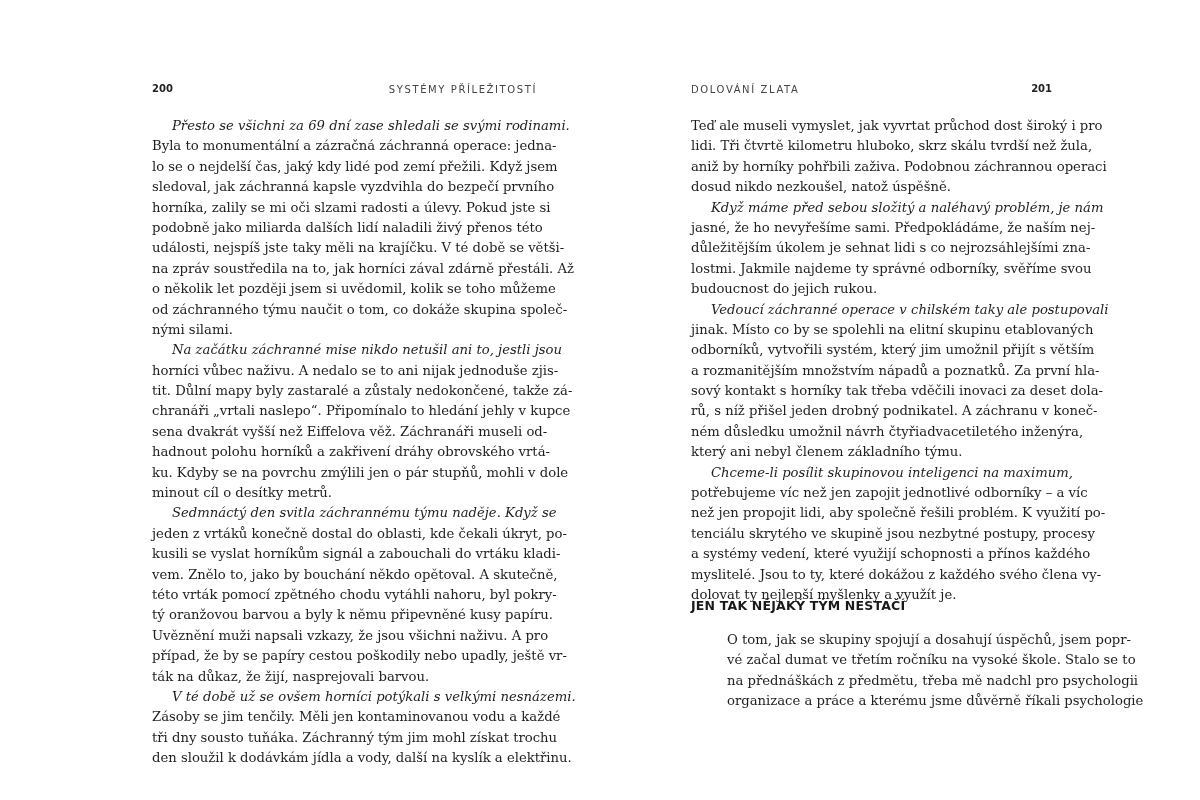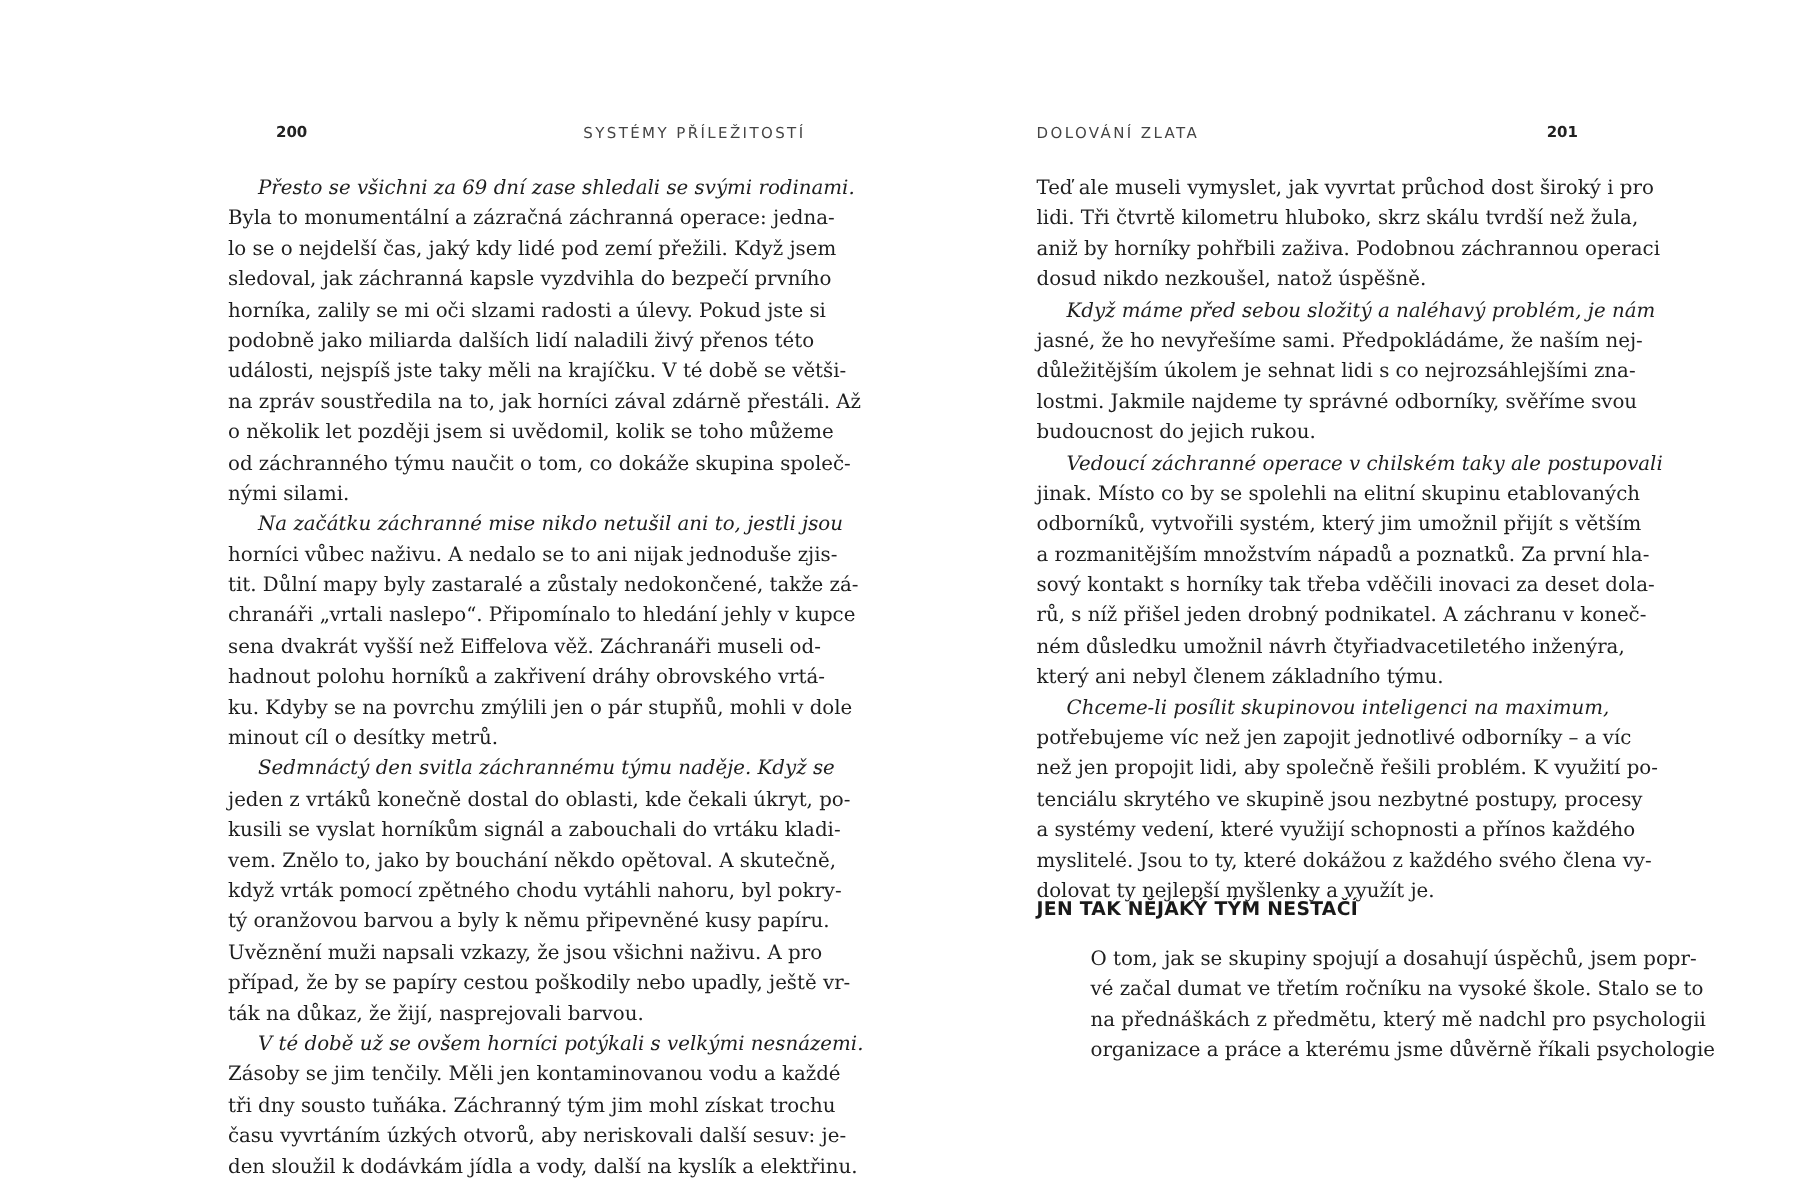--- a/index.html
+++ b/index.html
@@ -14,7 +14,7 @@
   }
   .folio {
     position: absolute; top: 83px;
-    font-family: "DejaVu Sans", sans-serif; font-size: 10px; font-weight: bold; color: #222; margin-left: 32px;
+    font-family: "DejaVu Sans", sans-serif; font-size: 10px; font-weight: bold; color: #222;
   }
   .page-left .folio { left: 152px; }
   .page-left .runhead { right: 63px; }

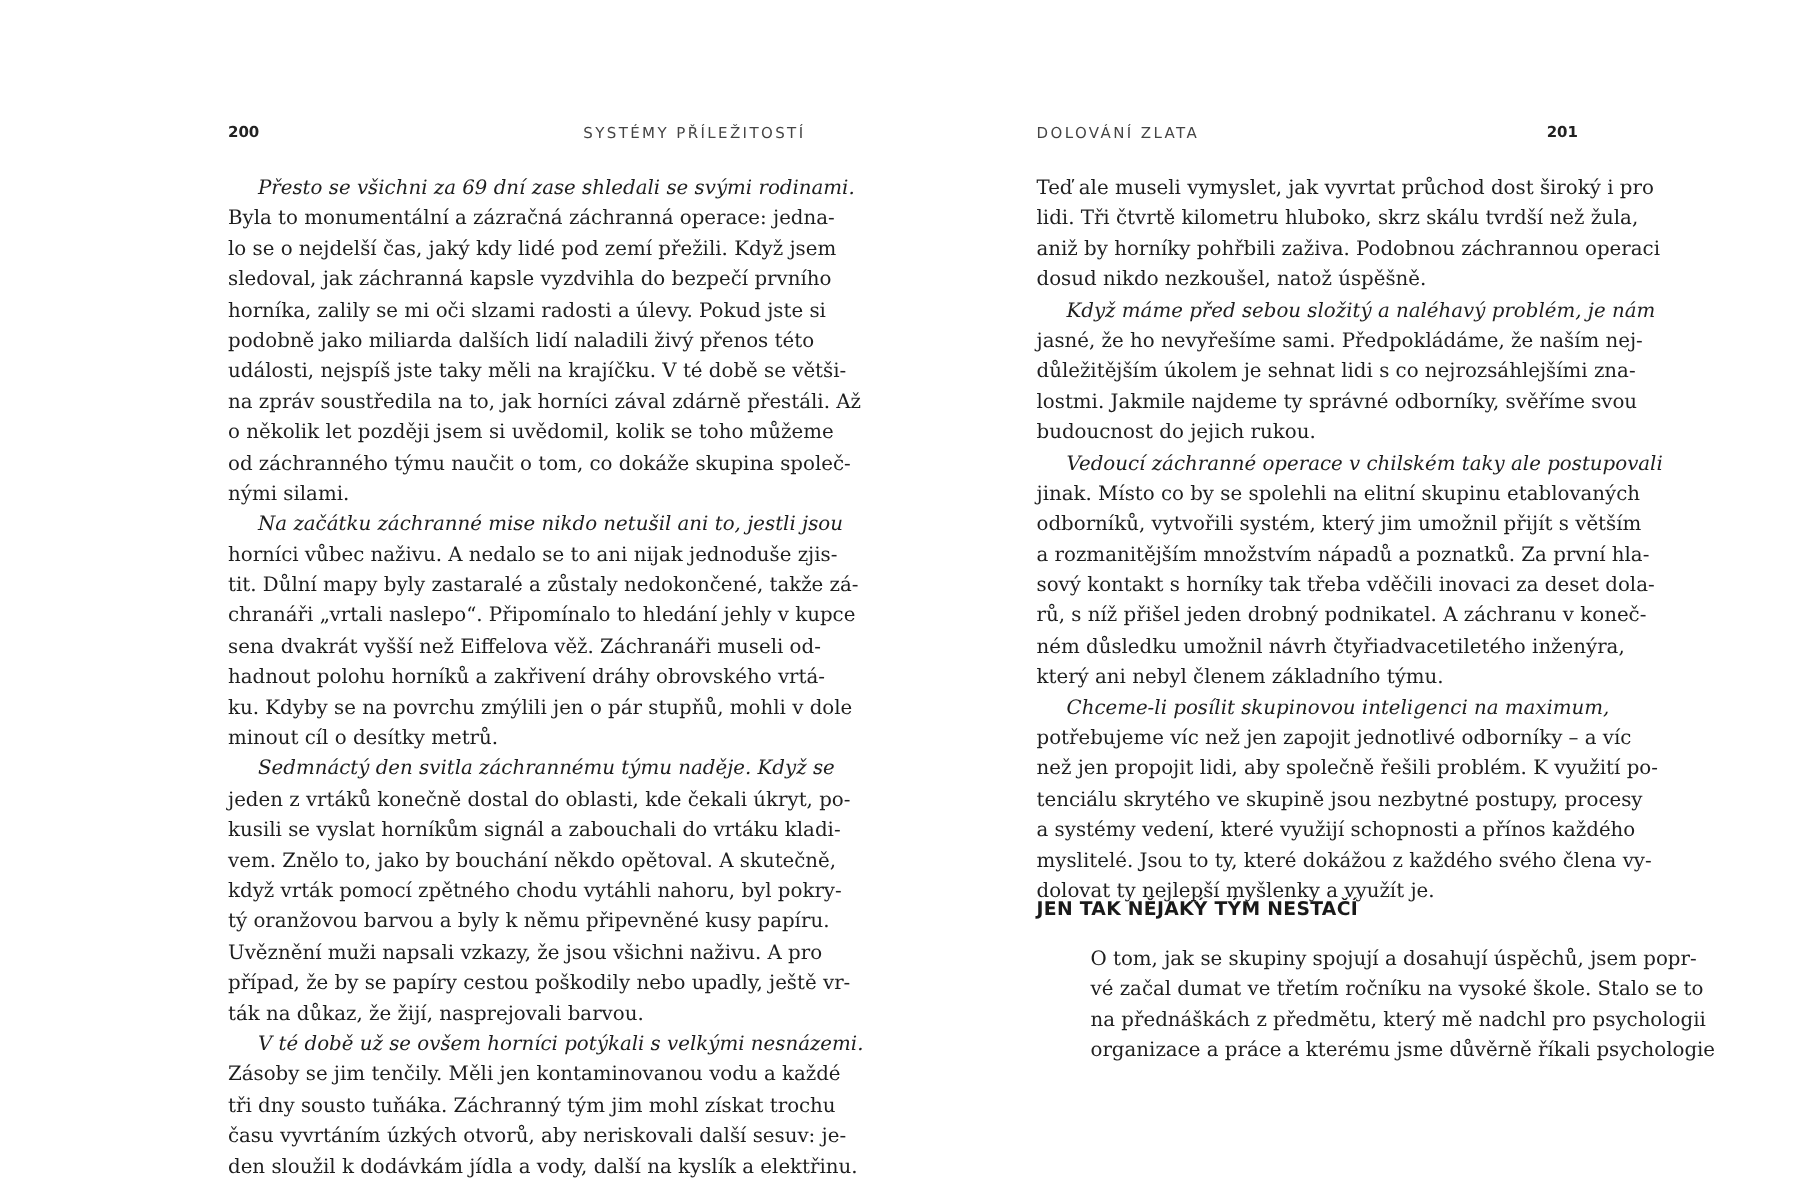--- a/index.html
+++ b/index.html
@@ -69,7 +69,7 @@
       <span class="line">jeden z vrtáků konečně dostal do oblasti, kde čekali úkryt, po-</span>
       <span class="line">kusili se vyslat horníkům signál a zabouchali do vrtáku kladi-</span>
       <span class="line">vem. Znělo to, jako by bouchání někdo opětoval. A skutečně,</span>
-      <span class="line">když vrták pomocí zpětného chodu vytáhli nahoru, byl pokry-</span>
+      <span class="line">této vrták pomocí zpětného chodu vytáhli nahoru, byl pokry-</span>
       <span class="line">tý oranžovou barvou a byly k němu připevněné kusy papíru.</span>
       <span class="line">Uvěznění muži napsali vzkazy, že jsou všichni naživu. A pro</span>
       <span class="line">případ, že by se papíry cestou poškodily nebo upadly, ještě vr-</span>

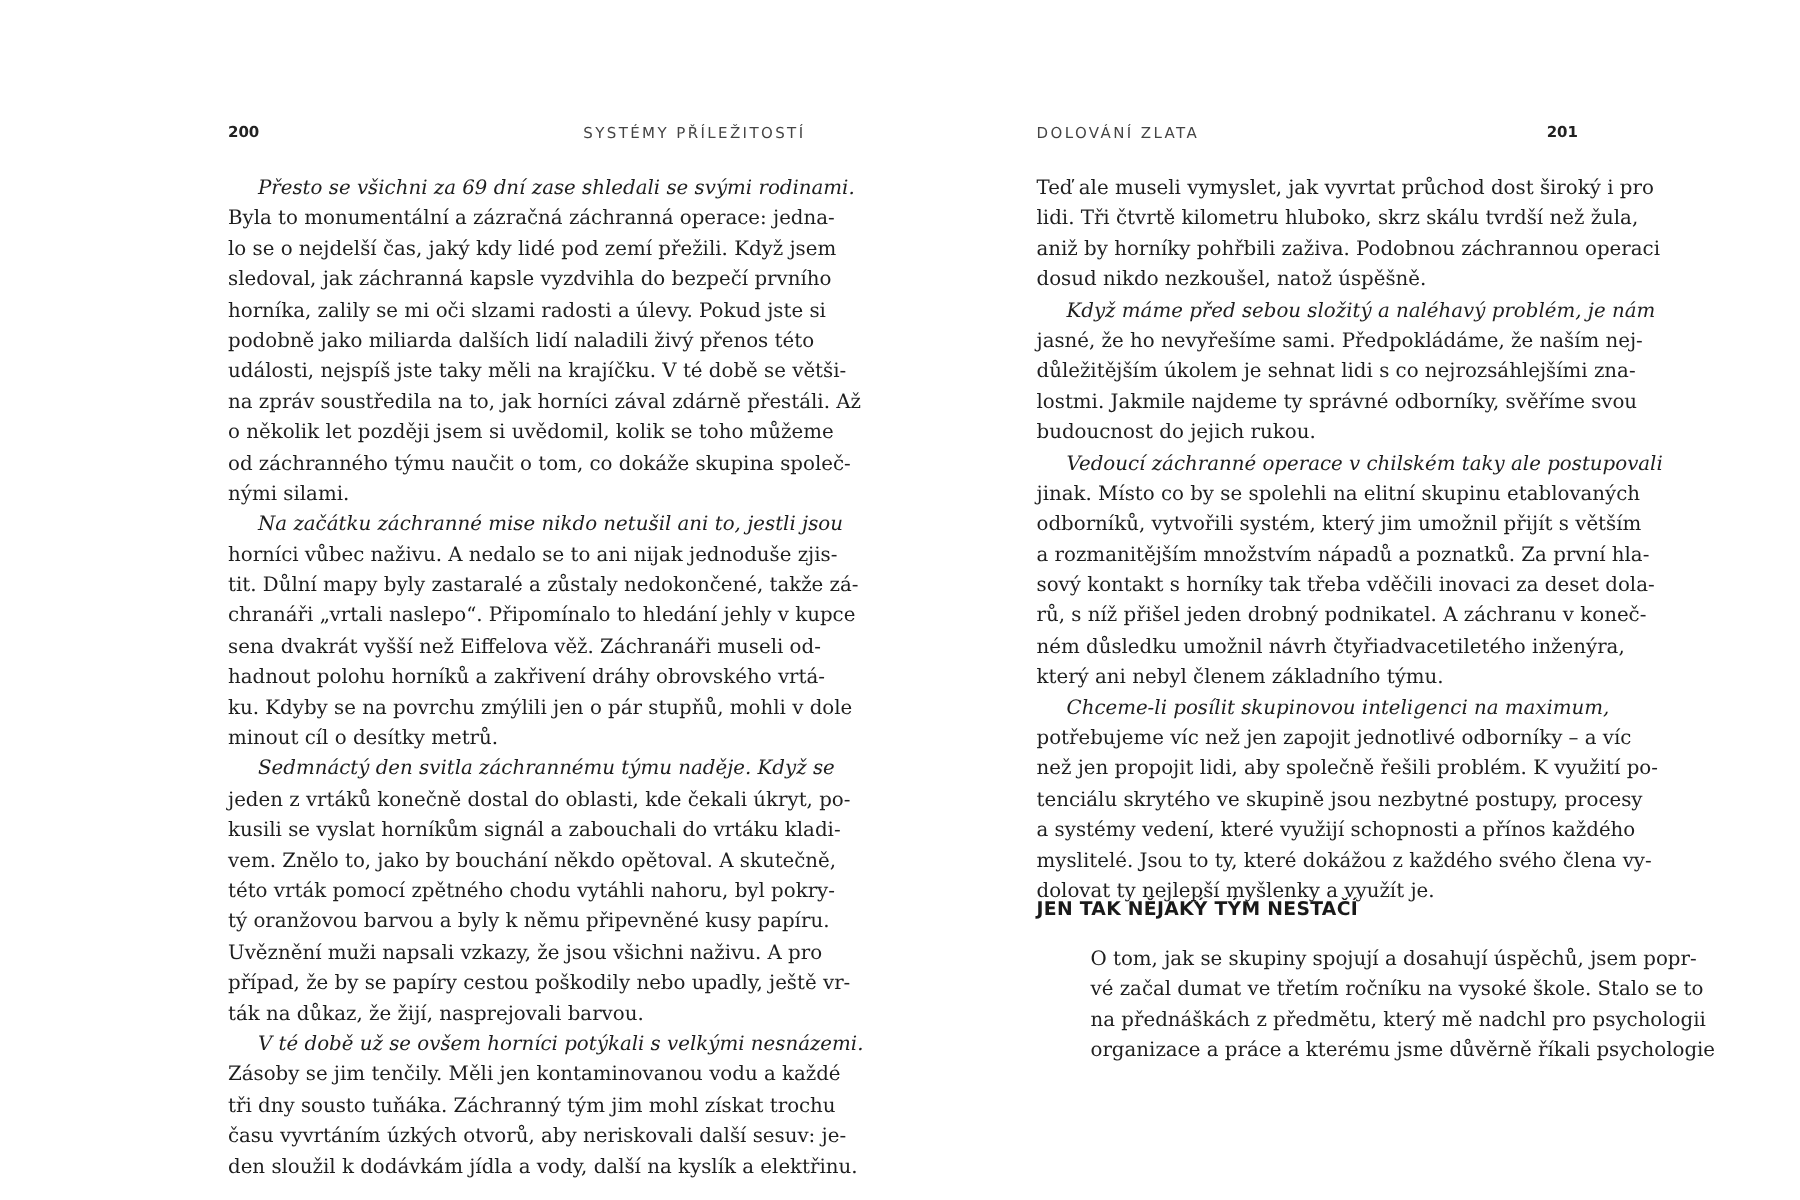--- a/index.html
+++ b/index.html
@@ -115,7 +115,7 @@
   <div class="textblock bottom">
       <span class="line">O tom, jak se skupiny spojují a dosahují úspěchů, jsem popr-</span>
       <span class="line">vé začal dumat ve třetím ročníku na vysoké škole. Stalo se to</span>
-      <span class="line">na přednáškách z předmětu, který mě nadchl pro psychologii</span>
+      <span class="line">na přednáškách z předmětu, třeba mě nadchl pro psychologii</span>
       <span class="line">organizace a práce a kterému jsme důvěrně říkali psychologie</span>
     </div>
 </div>

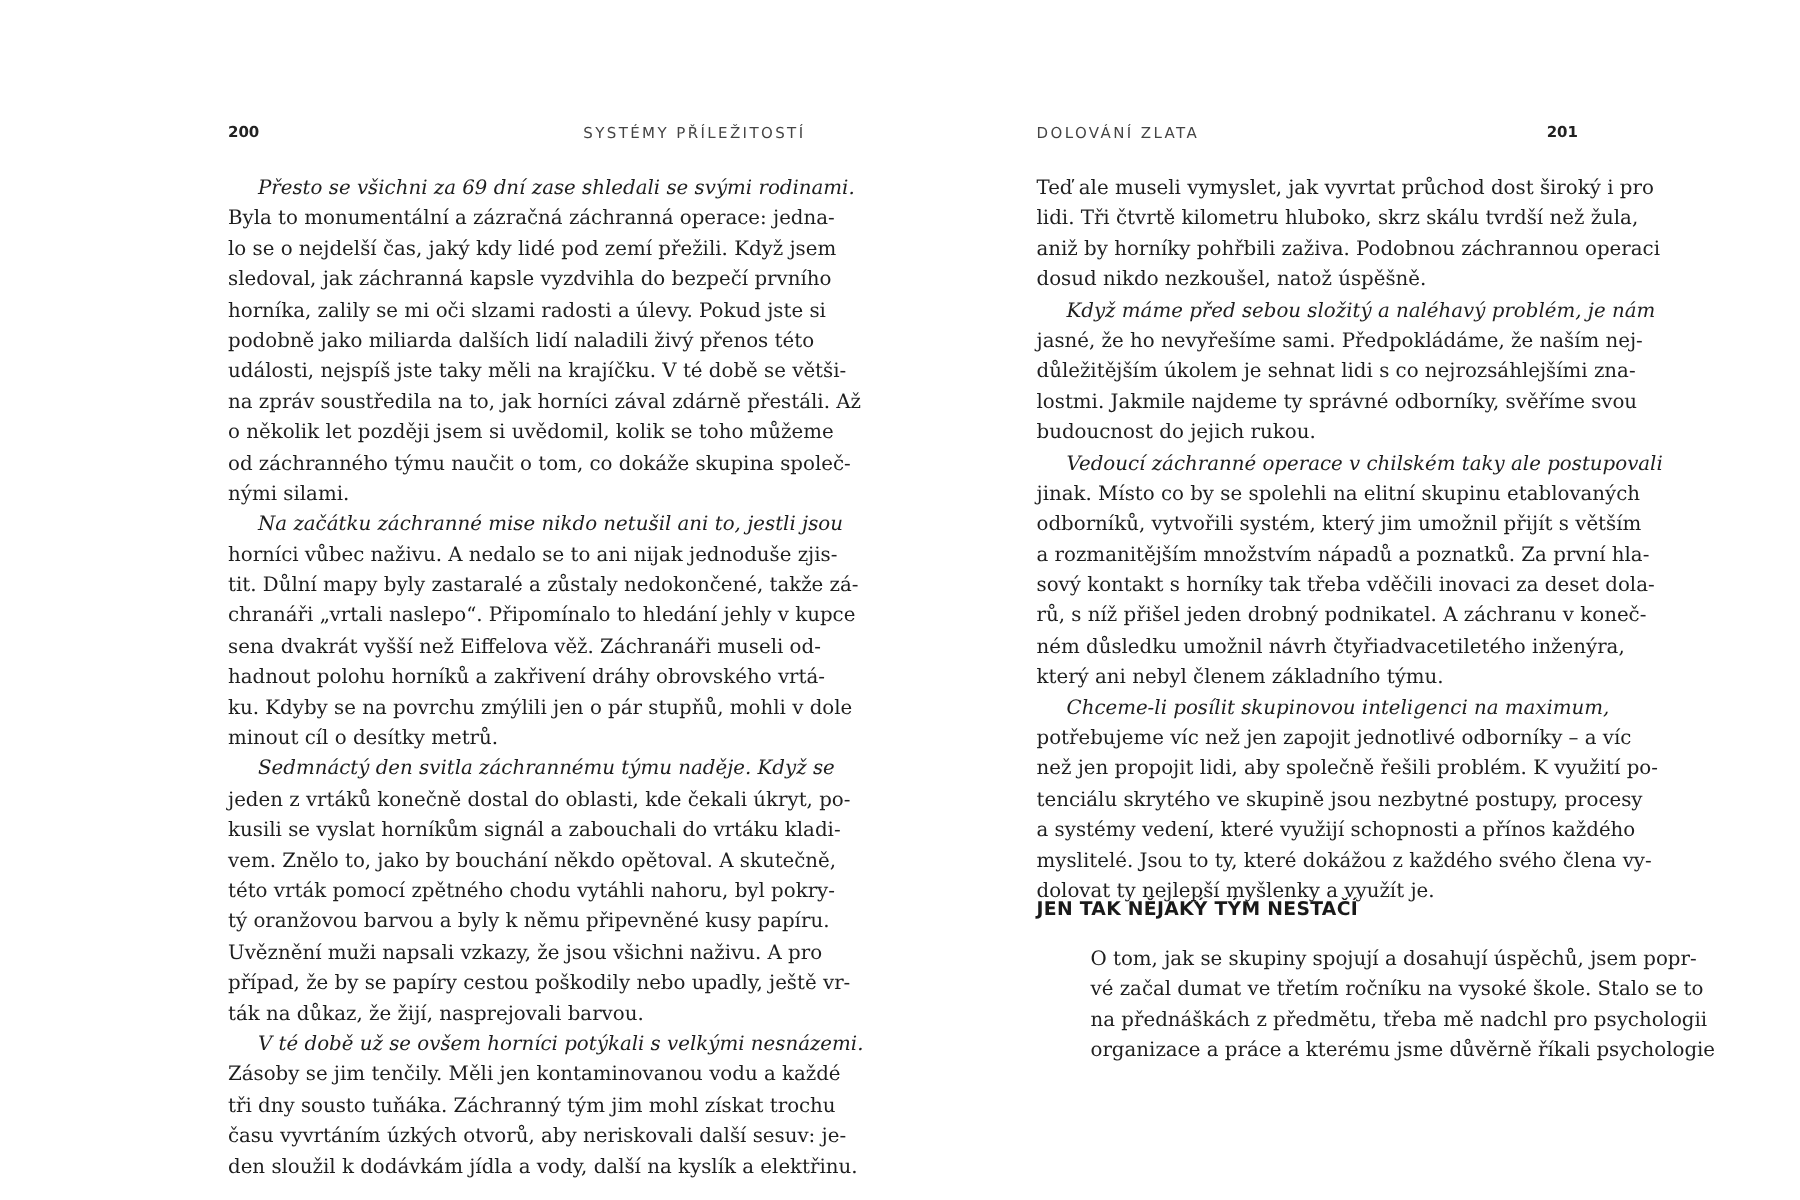--- a/index.html
+++ b/index.html
@@ -77,7 +77,6 @@
       <span class="line indent">V té době už se ovšem horníci potýkali s velkými nesnázemi.</span>
       <span class="line">Zásoby se jim tenčily. Měli jen kontaminovanou vodu a každé</span>
       <span class="line">tři dny sousto tuňáka. Záchranný tým jim mohl získat trochu</span>
-      <span class="line">času vyvrtáním úzkých otvorů, aby neriskovali další sesuv: je-</span>
       <span class="line">den sloužil k dodávkám jídla a vody, další na kyslík a elektřinu.</span>
     </div>
 </div>

